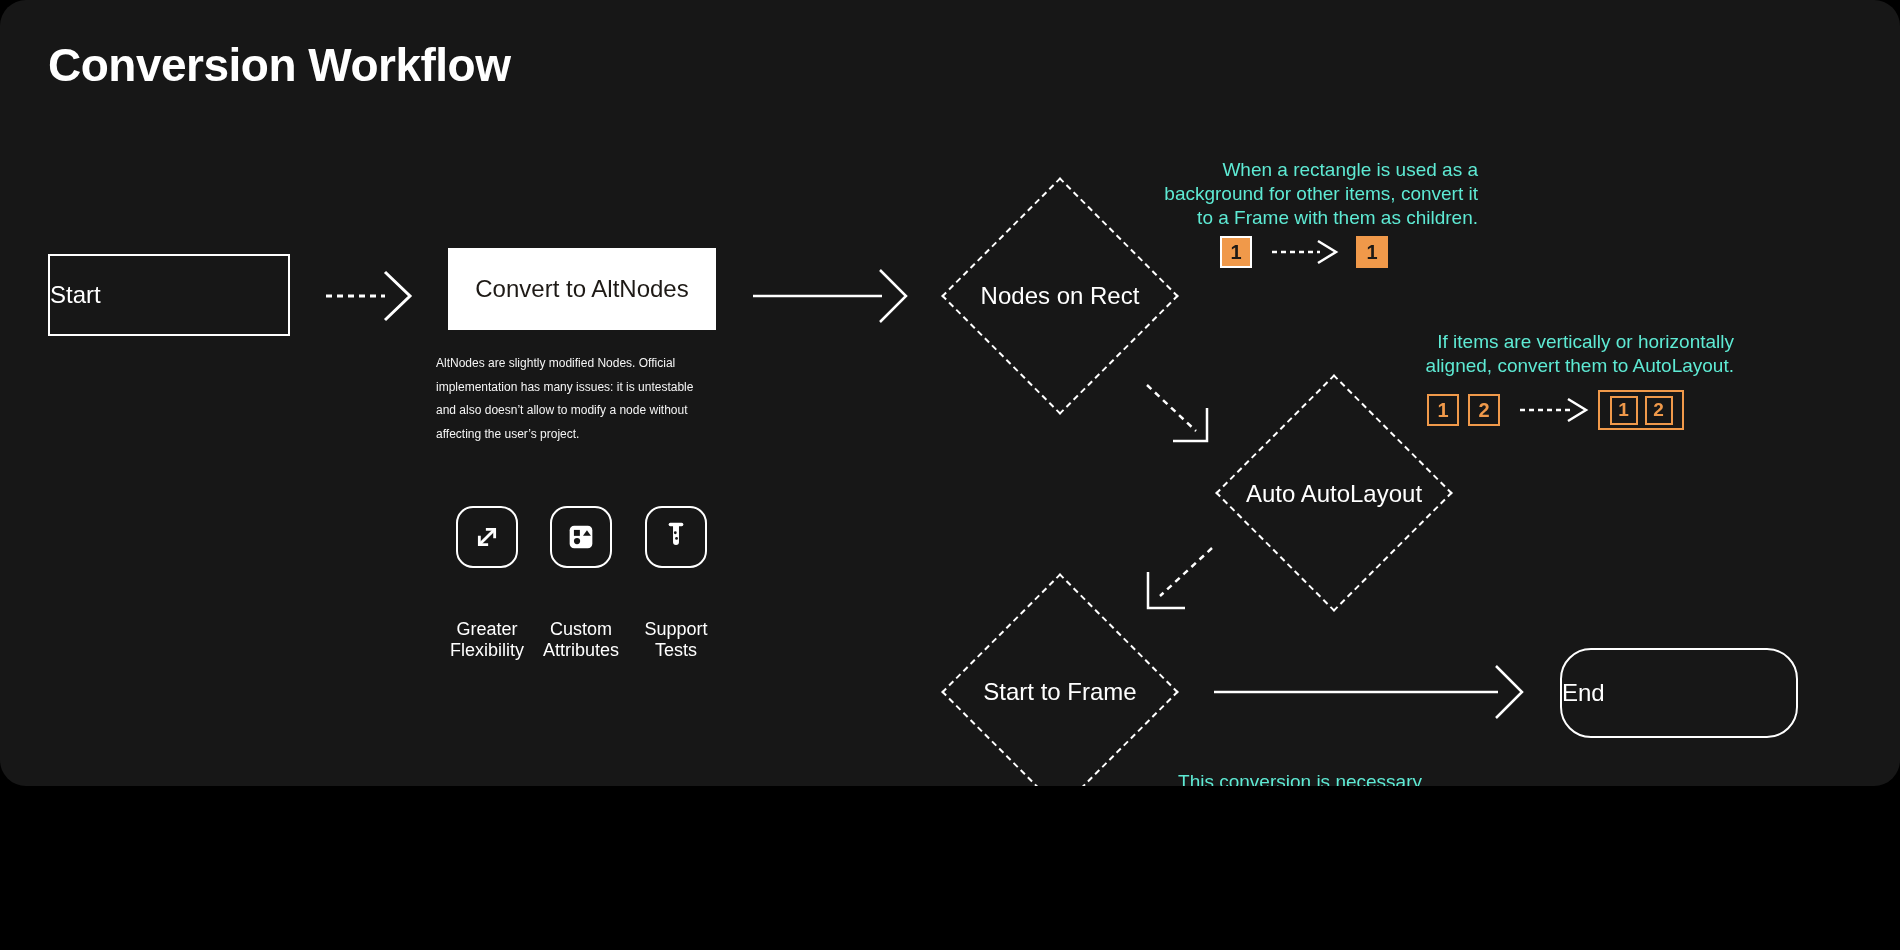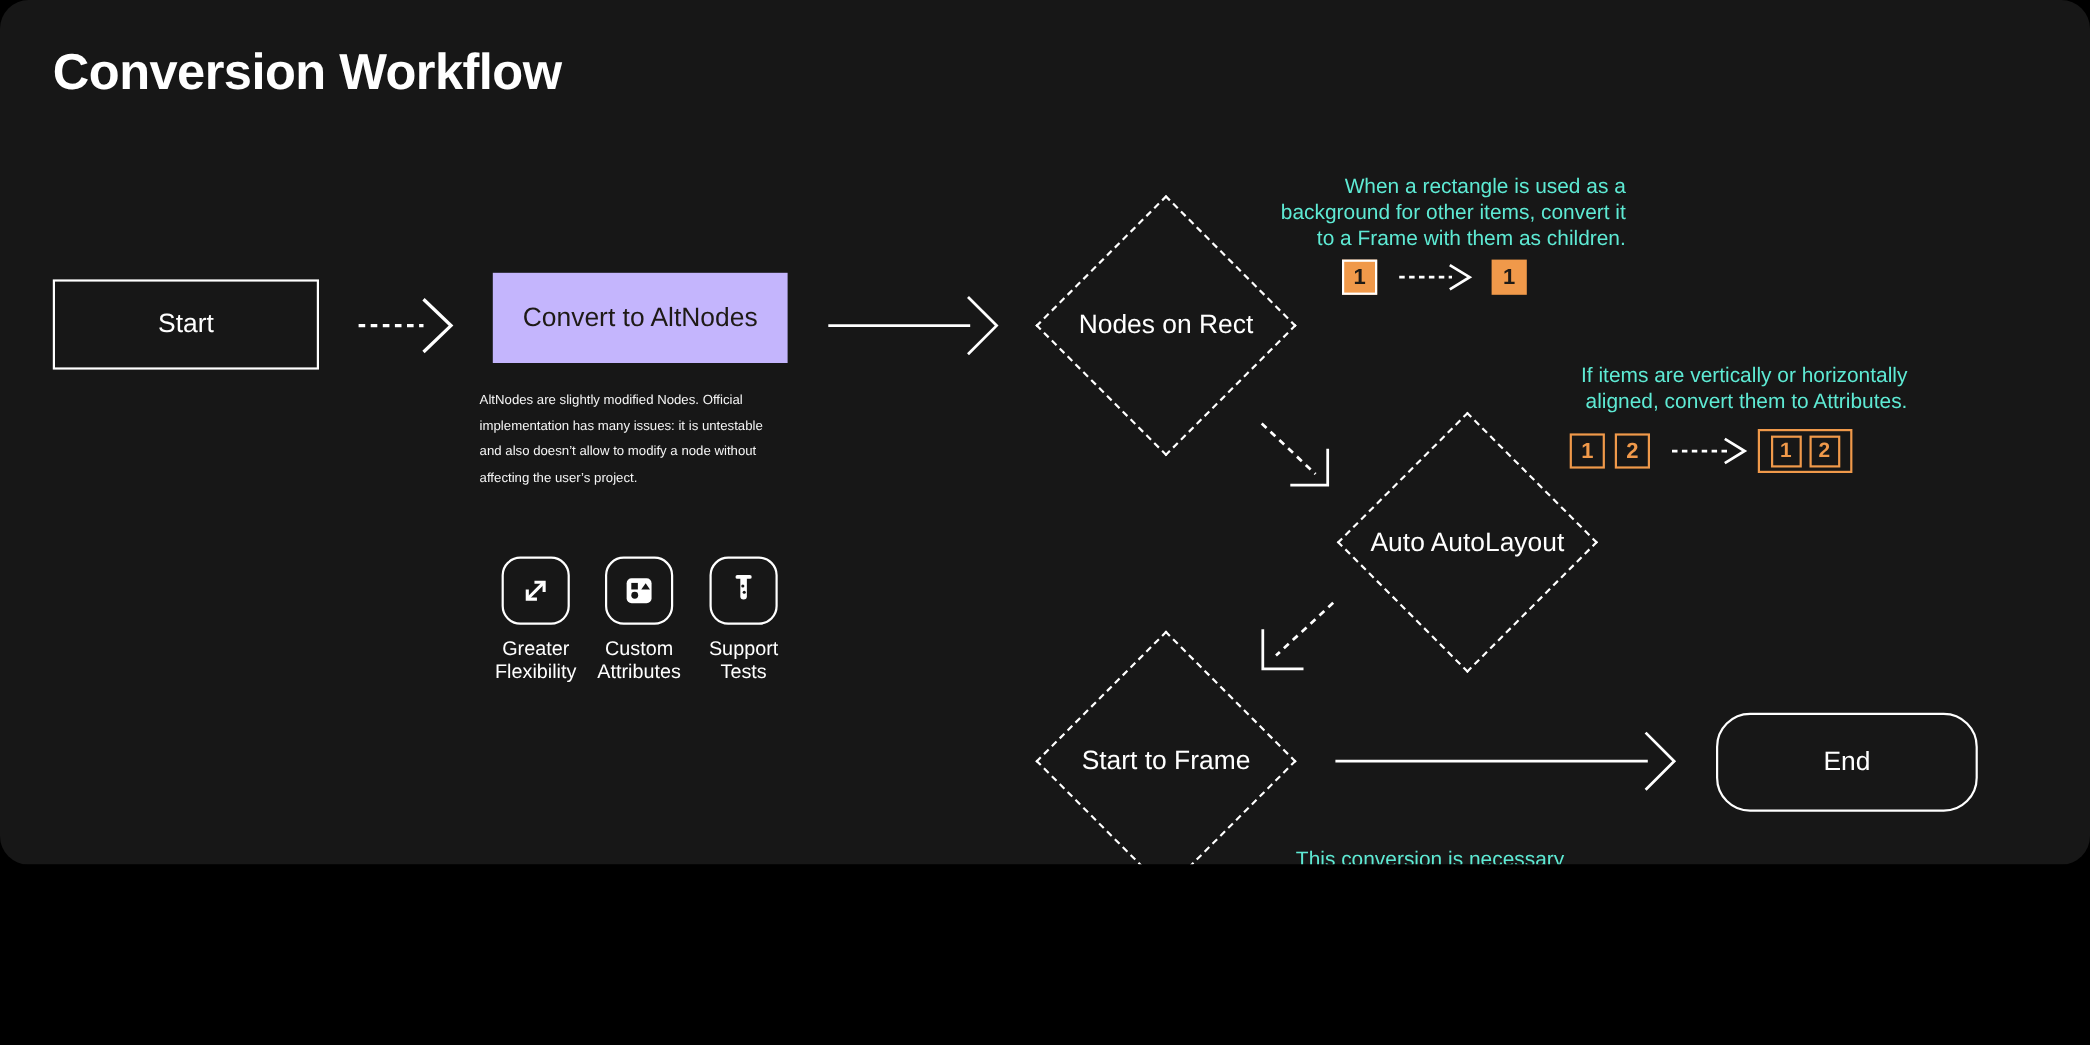--- a/index.html
+++ b/index.html
@@ -14,7 +14,7 @@
   }
   .rect-node{
     position:absolute;border:2px solid #fff;box-sizing:border-box;
-    display:flex;align-items:center;justify-content:center;font-size:24px;color:#fff;
+    display:flex;align-items:center;justify-content:flex-start;font-size:24px;color:#fff;
   }
   .node-start{left:48px;top:254px;width:242px;height:82px;}
   .node-end{left:1560px;top:648px;width:238px;height:90px;border-radius:31px;}

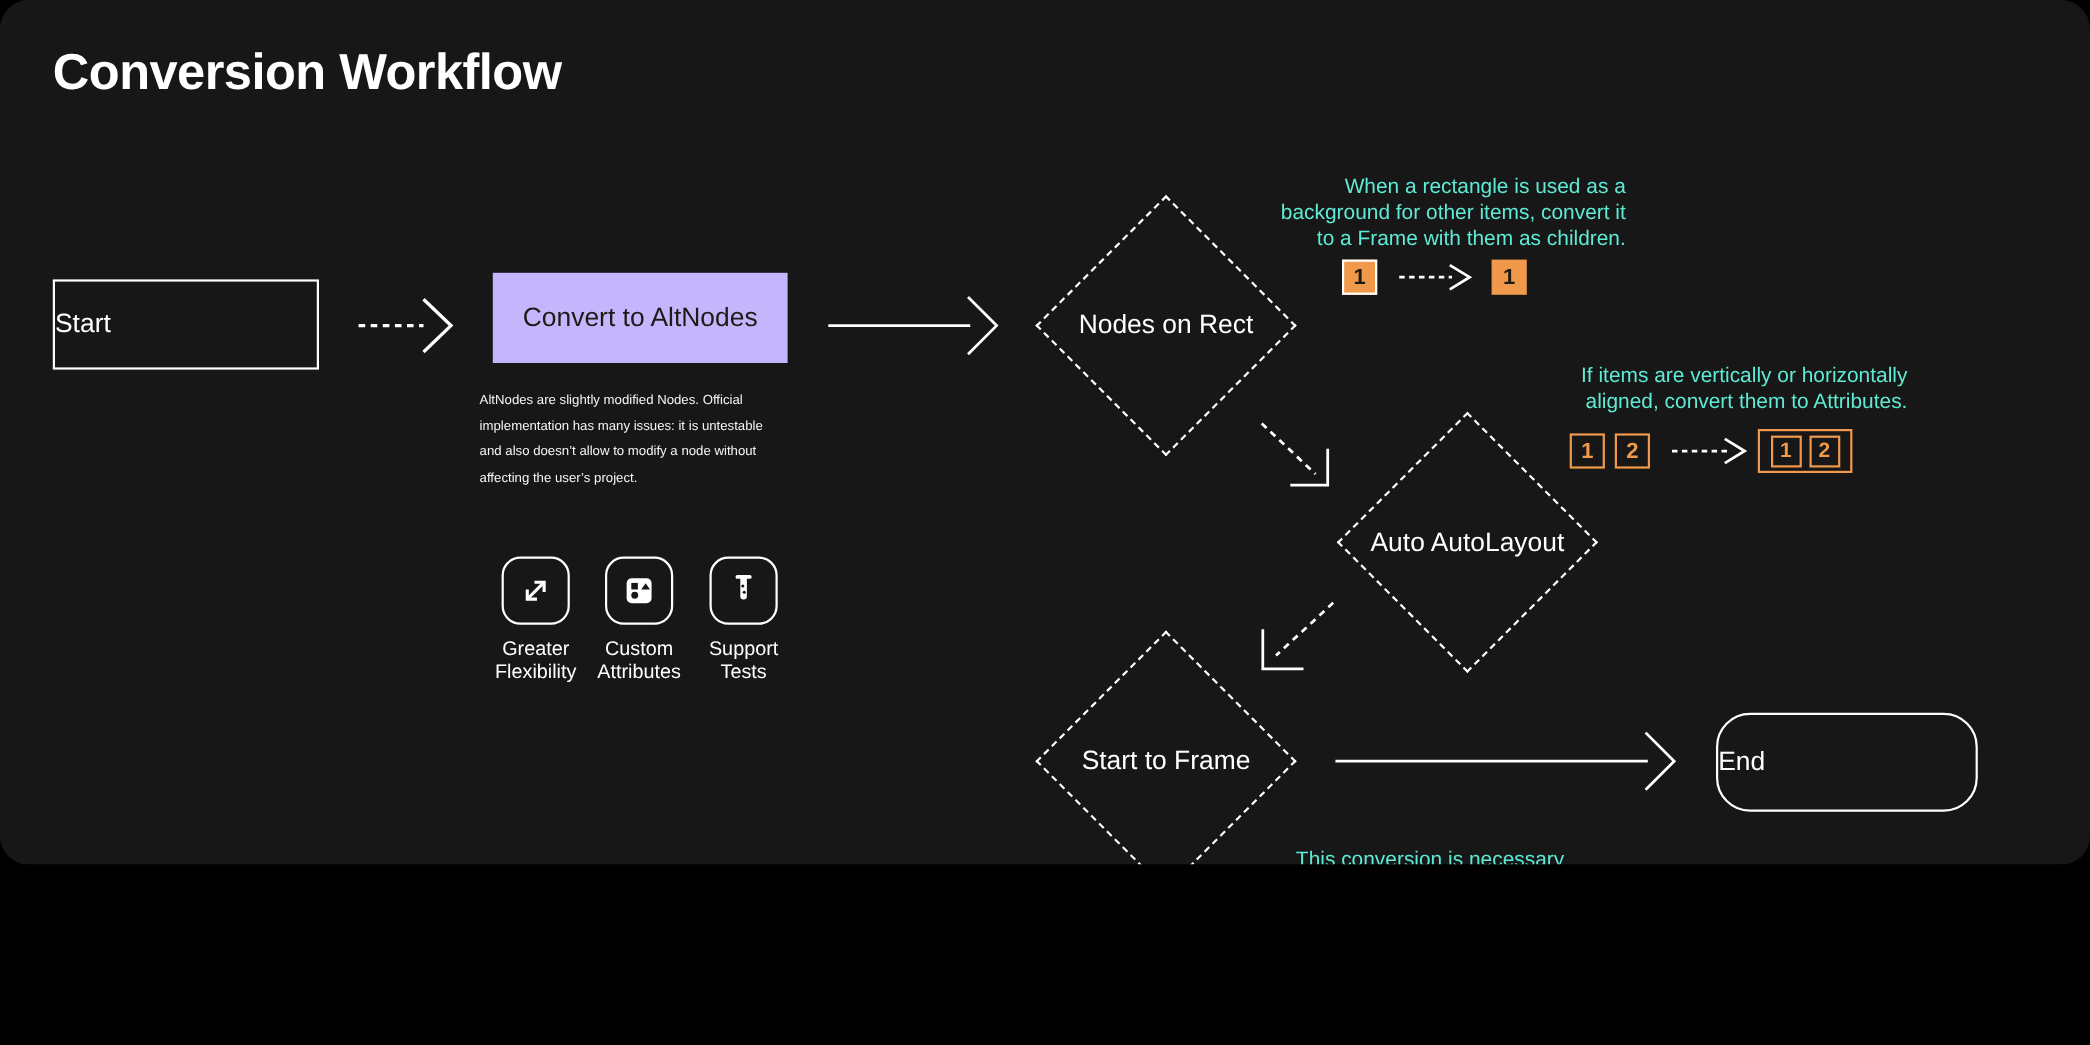--- a/index.html
+++ b/index.html
@@ -20,7 +20,7 @@
   .node-end{left:1560px;top:648px;width:238px;height:90px;border-radius:31px;}
   .accent-node{
     position:absolute;left:448px;top:248px;width:268px;height:82px;
-    background:#c4b5fd;color:#1E1A16;display:flex;align-items:center;justify-content:center;
+    background:#ffffff;color:#1E1A16;display:flex;align-items:center;justify-content:center;
     font-size:24px;
   }
   .desc{

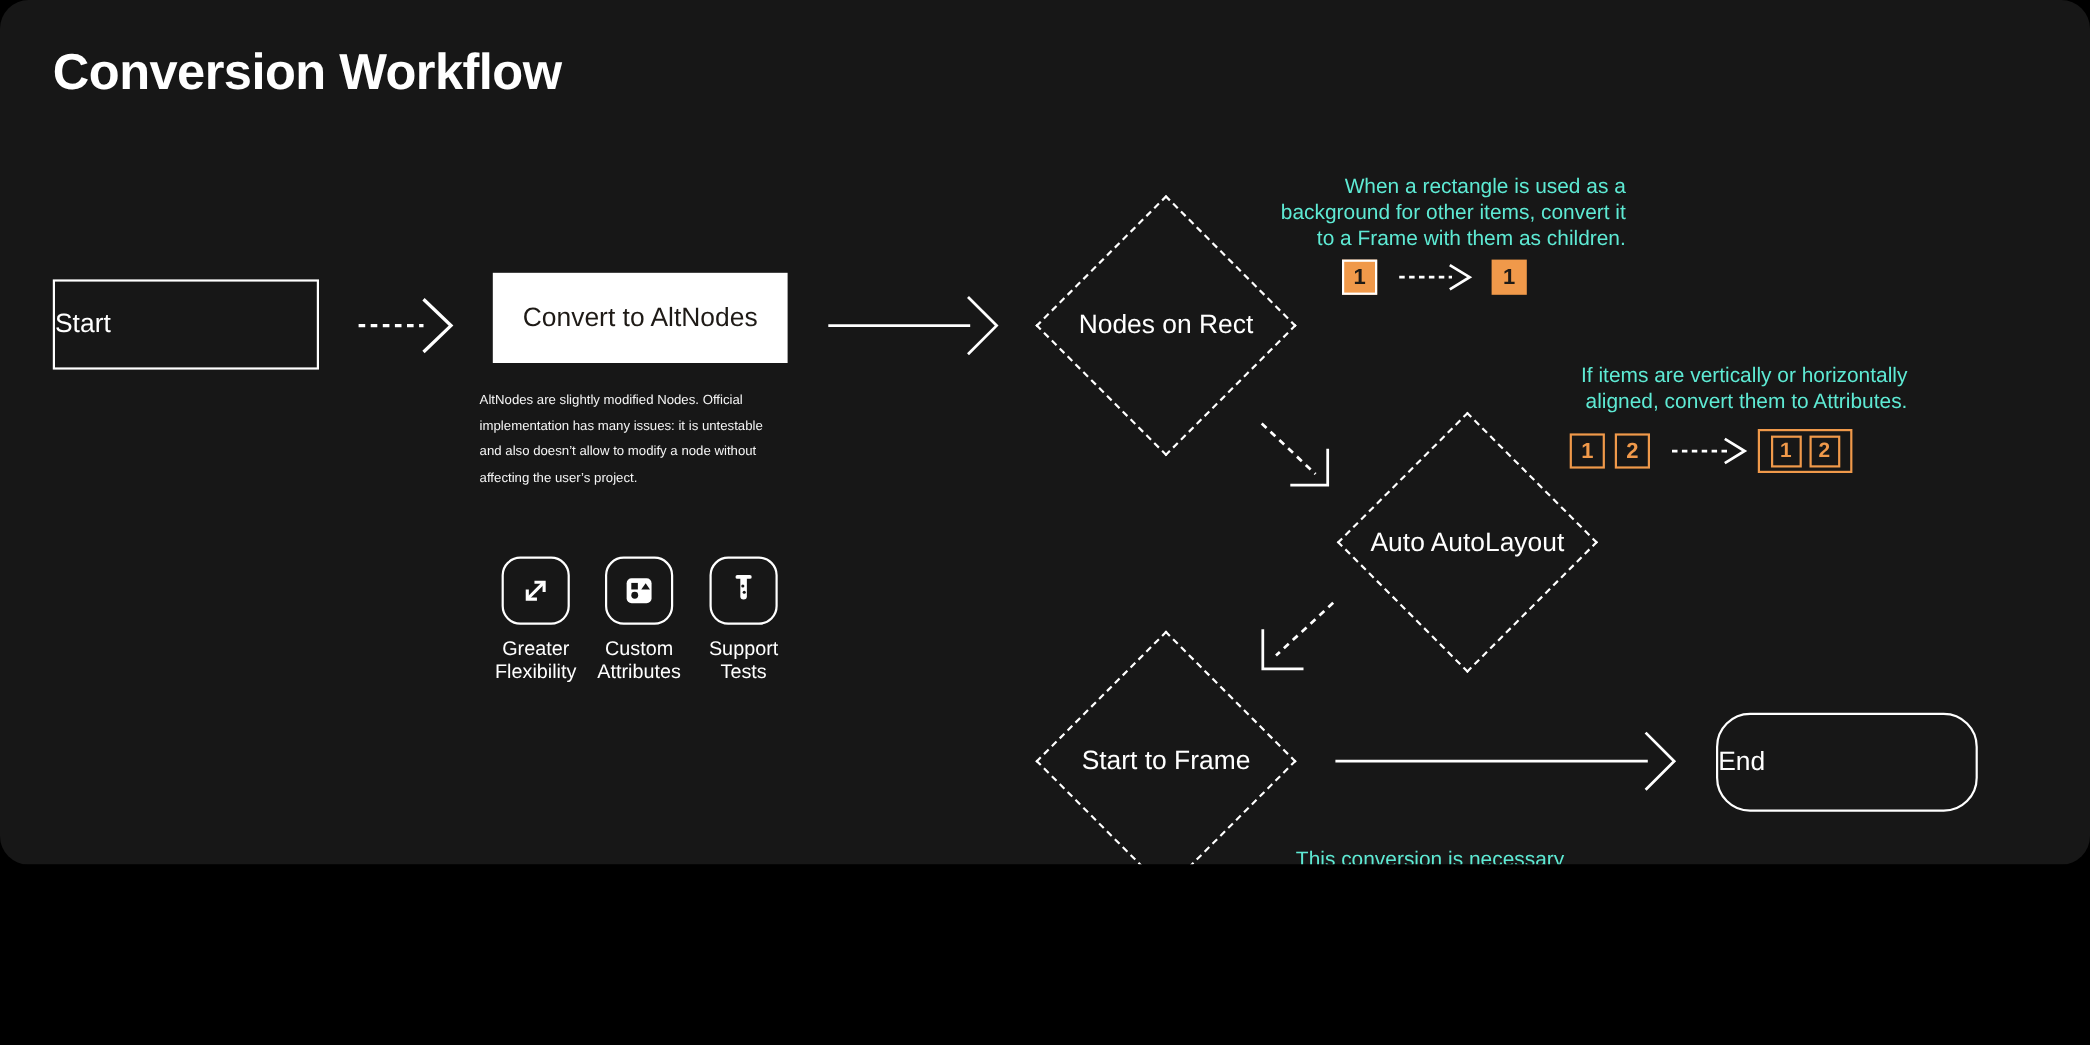--- a/index.html
+++ b/index.html
@@ -160,7 +160,7 @@
     <polyline points="35,63 69,63 69,30" fill="none" stroke="#fff" stroke-width="2.5"></polyline>
   </svg>
 
-  <div class="ann-text ann2">If items are vertically or horizontally aligned, convert them to Attributes.</div>
+  <div class="ann-text ann2">If items are vertically or horizontally aligned, convert them to AutoLayout.</div>
   <div class="chip chip-outline chip-a2-b1">
     <span>1</span>
   </div>

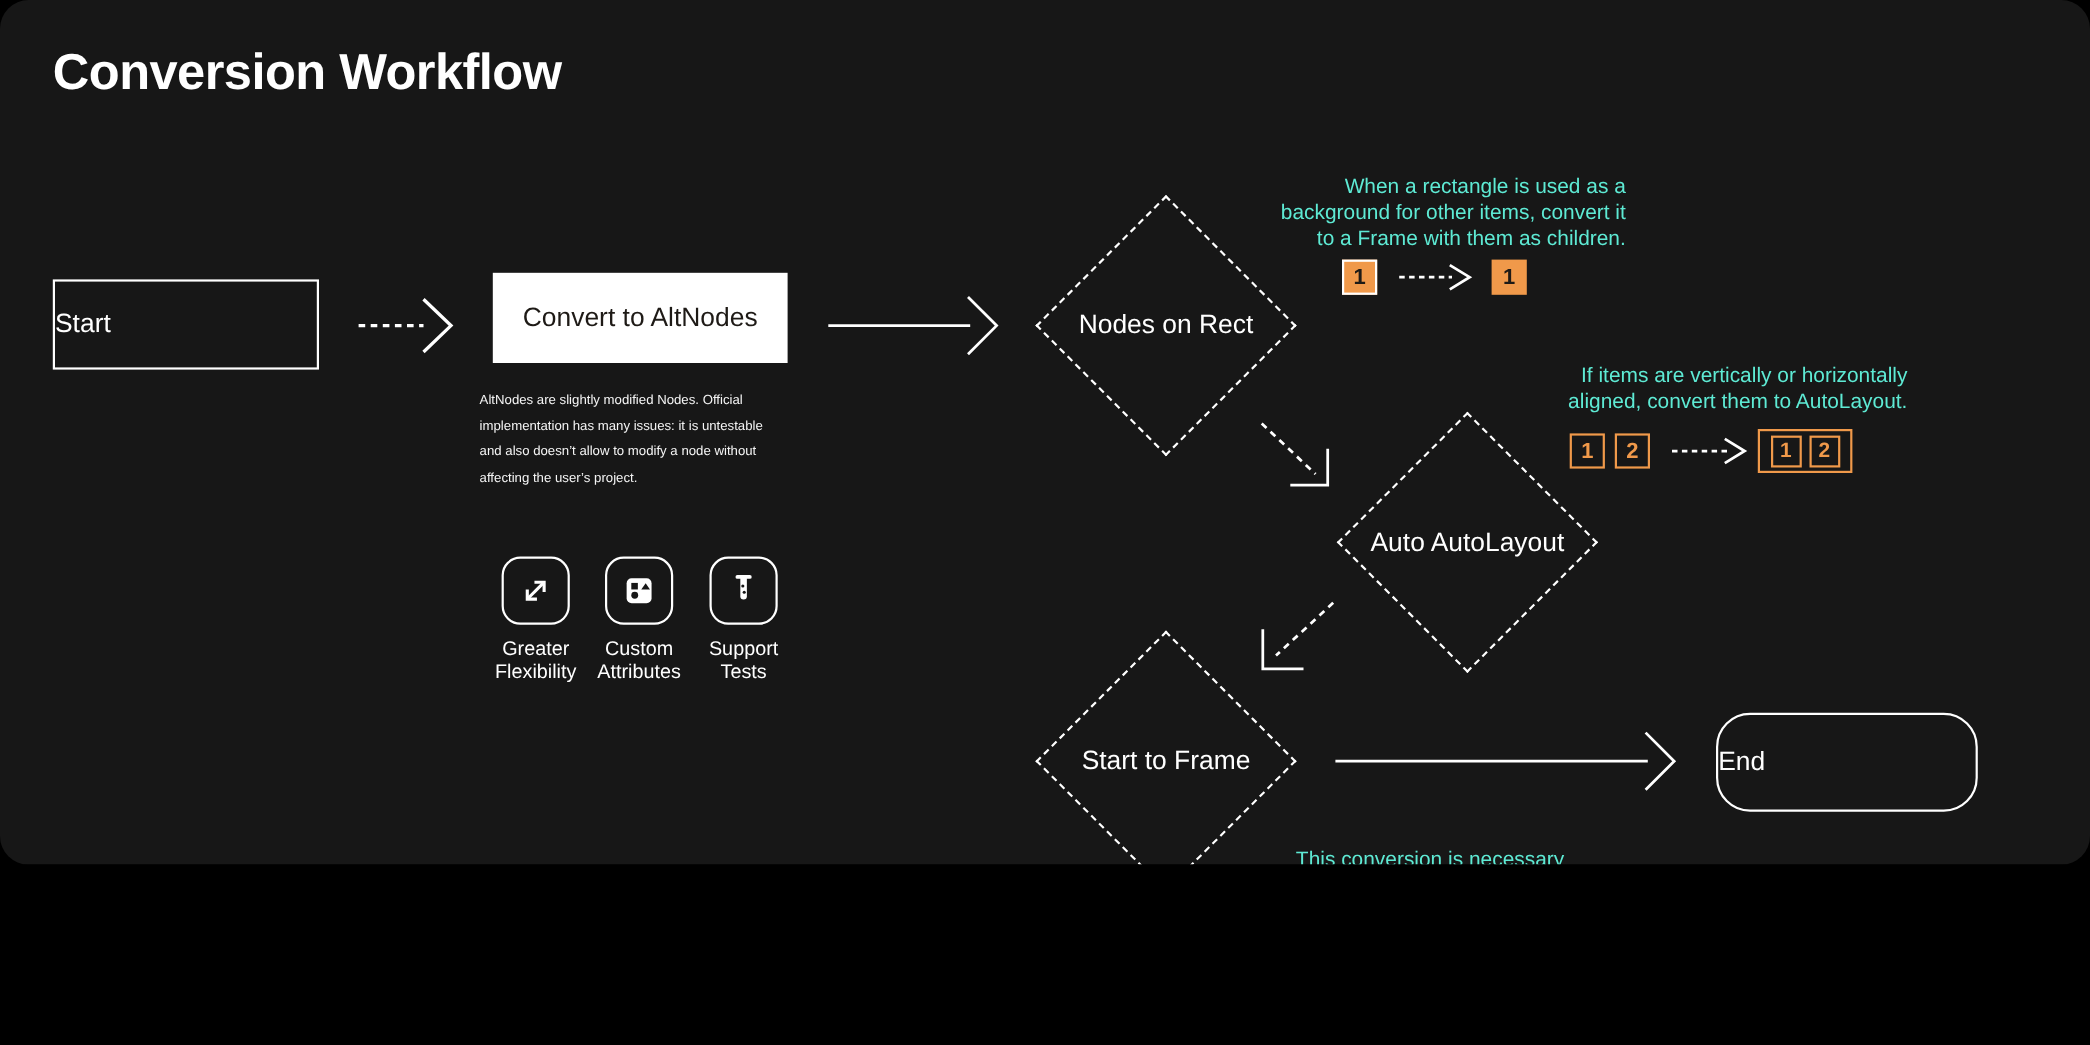--- a/index.html
+++ b/index.html
@@ -28,7 +28,7 @@
     font-size:12px;line-height:23.5px;color:#F5F5F5;
   }
   .features{position:absolute;left:440px;top:506px;display:flex;gap:2px;}
-  .feature{display:flex;flex-direction:column;align-items:center;}
+  .feature{display:flex;flex-direction:column;align-items:center;gap:40px;}
   .feature:nth-child(1){width:94px;}
   .feature:nth-child(2){width:90px;}
   .feature:nth-child(3){width:96px;}

